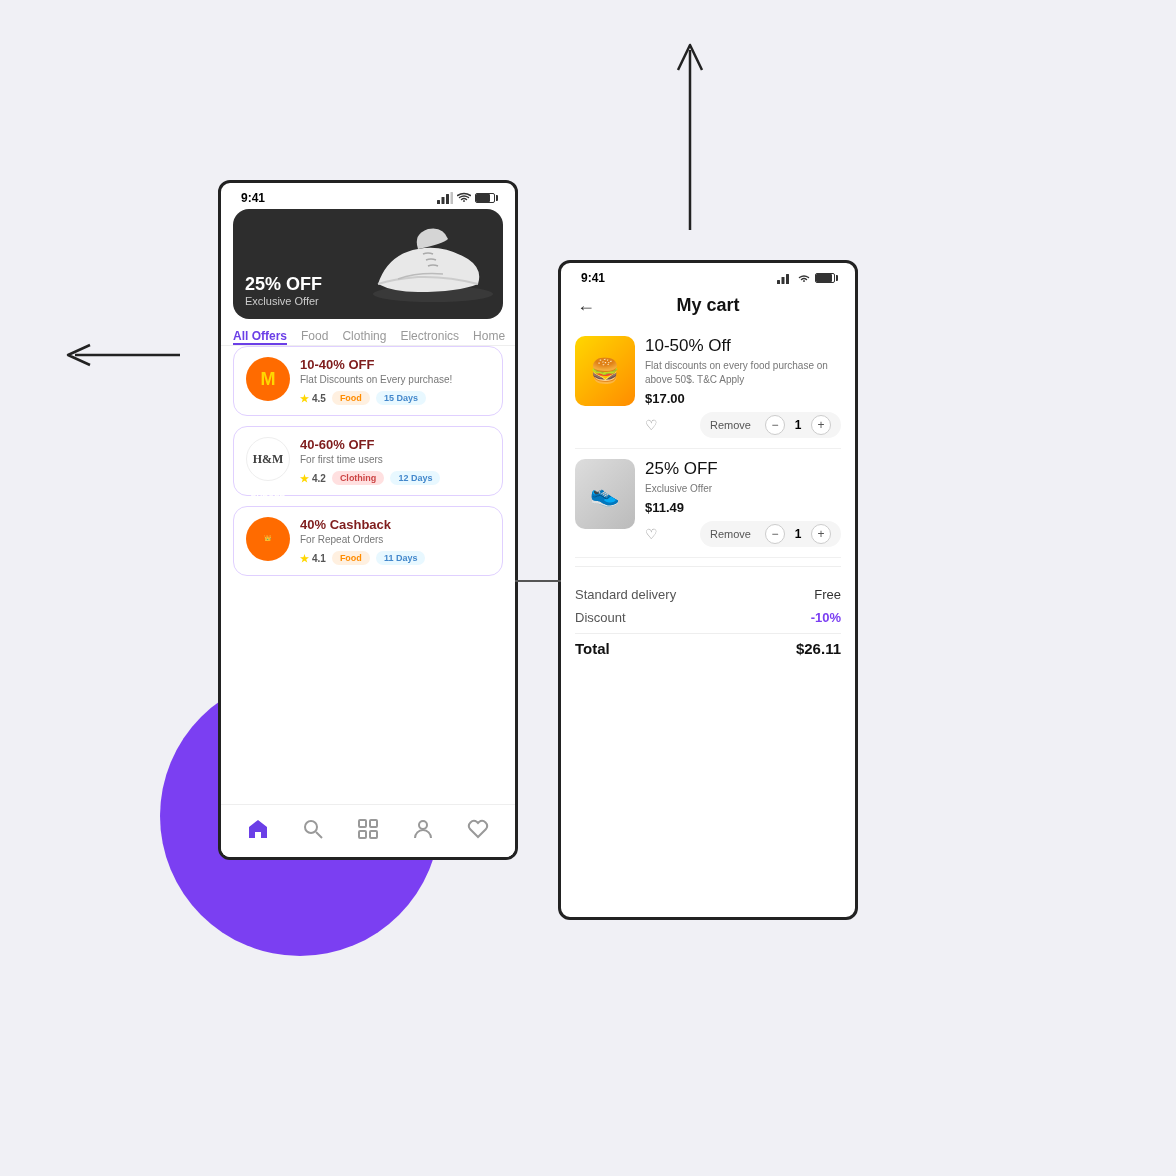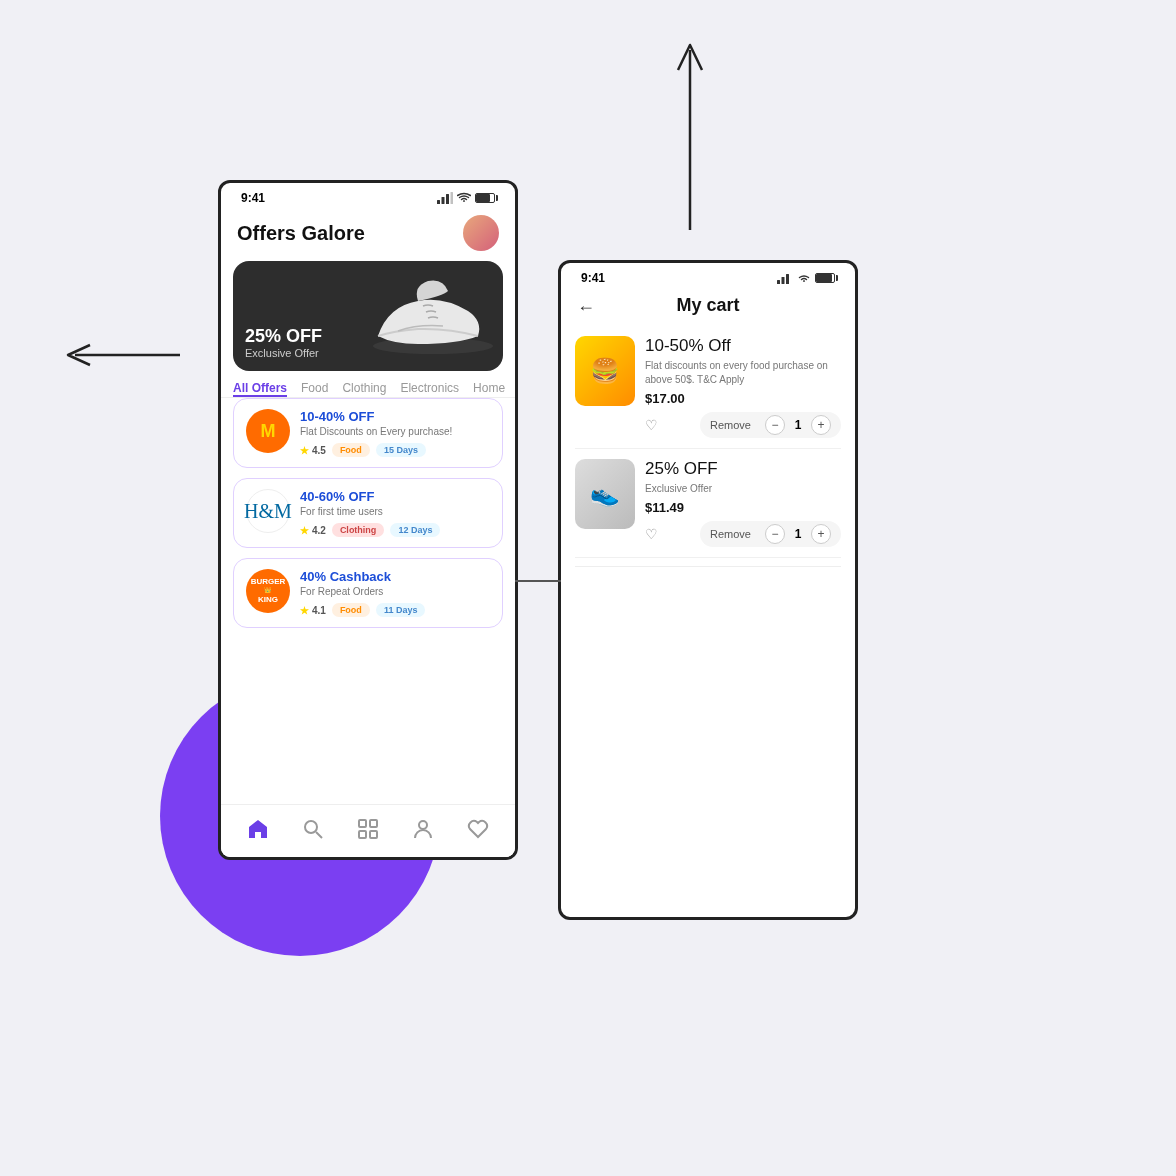--- a/index.html
+++ b/index.html
@@ -510,12 +510,6 @@
     </div>
   </div>
 
-  <div class="phone-header">
-    <span class="phone-title">Offers Galore</span>
-    <div class="avatar-circle">
-      <div class="avatar-inner"></div>
-    </div>
-  </div>
 
   <div class="banner">
     <svg class="shoe-svg" width="140" height="100" viewBox="0 0 140 100">

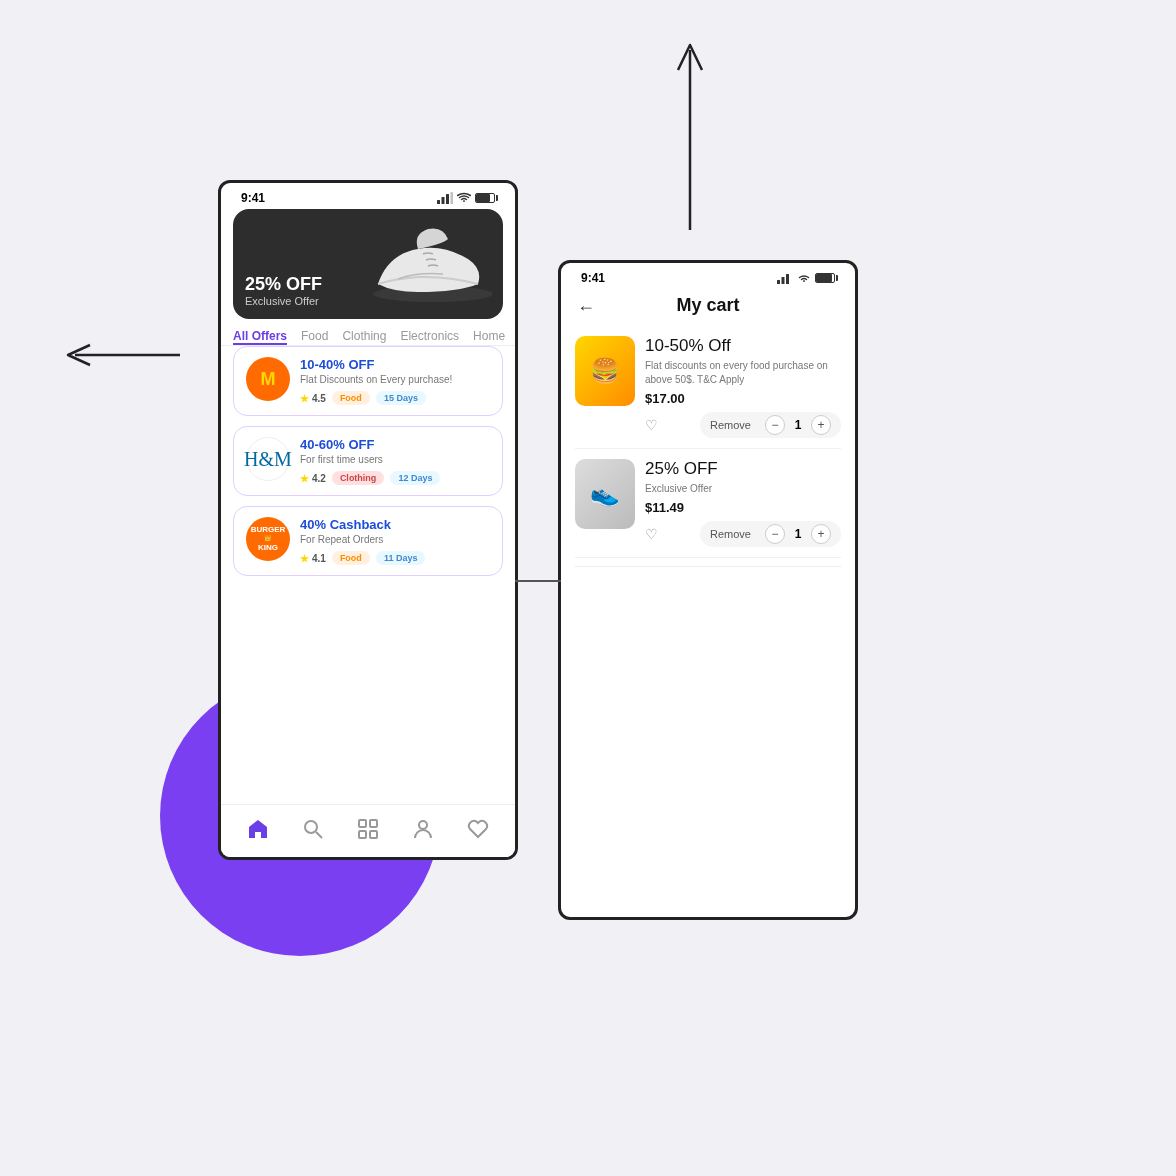--- a/index.html
+++ b/index.html
@@ -255,7 +255,7 @@
     .offer-title {
       font-size: 13px;
       font-weight: 700;
-      color: #1d4ed8;
+      color: #7f1d1d;
       margin-bottom: 2px;
     }
     .offer-desc {

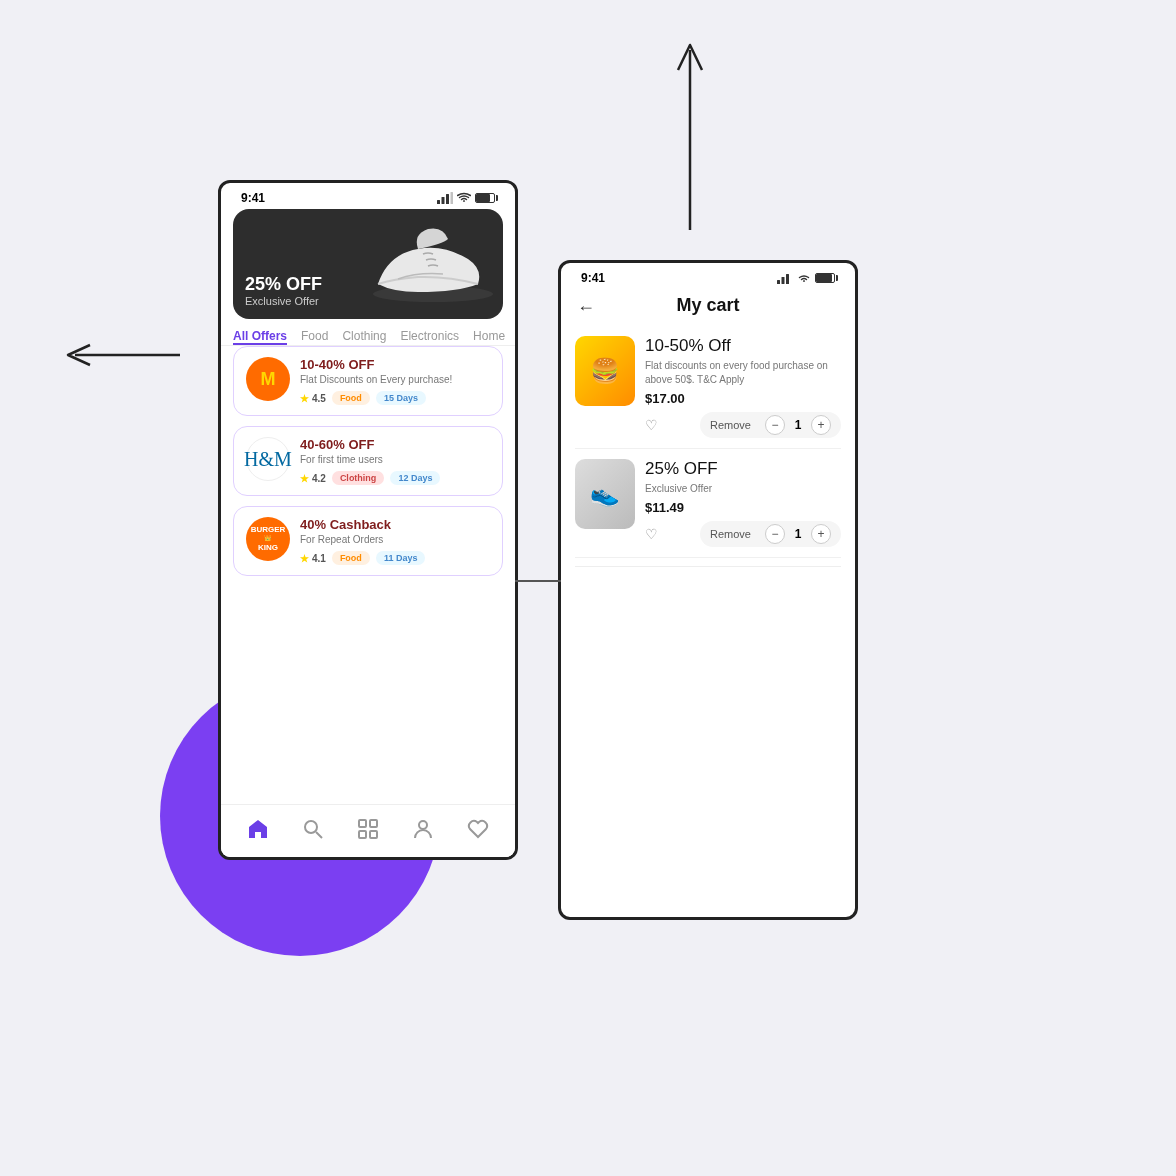--- a/index.html
+++ b/index.html
@@ -237,10 +237,10 @@
     .logo-hm {
       background: white;
       border: 1.5px solid #eee;
-      color: #0369a1;
+      color: #404040;
       font-family: serif;
-      font-size: 20px;
-      font-weight: 400;
+      font-size: 12px;
+      font-weight: 700;
     }
     .logo-bk {
       background: #FF6B00;

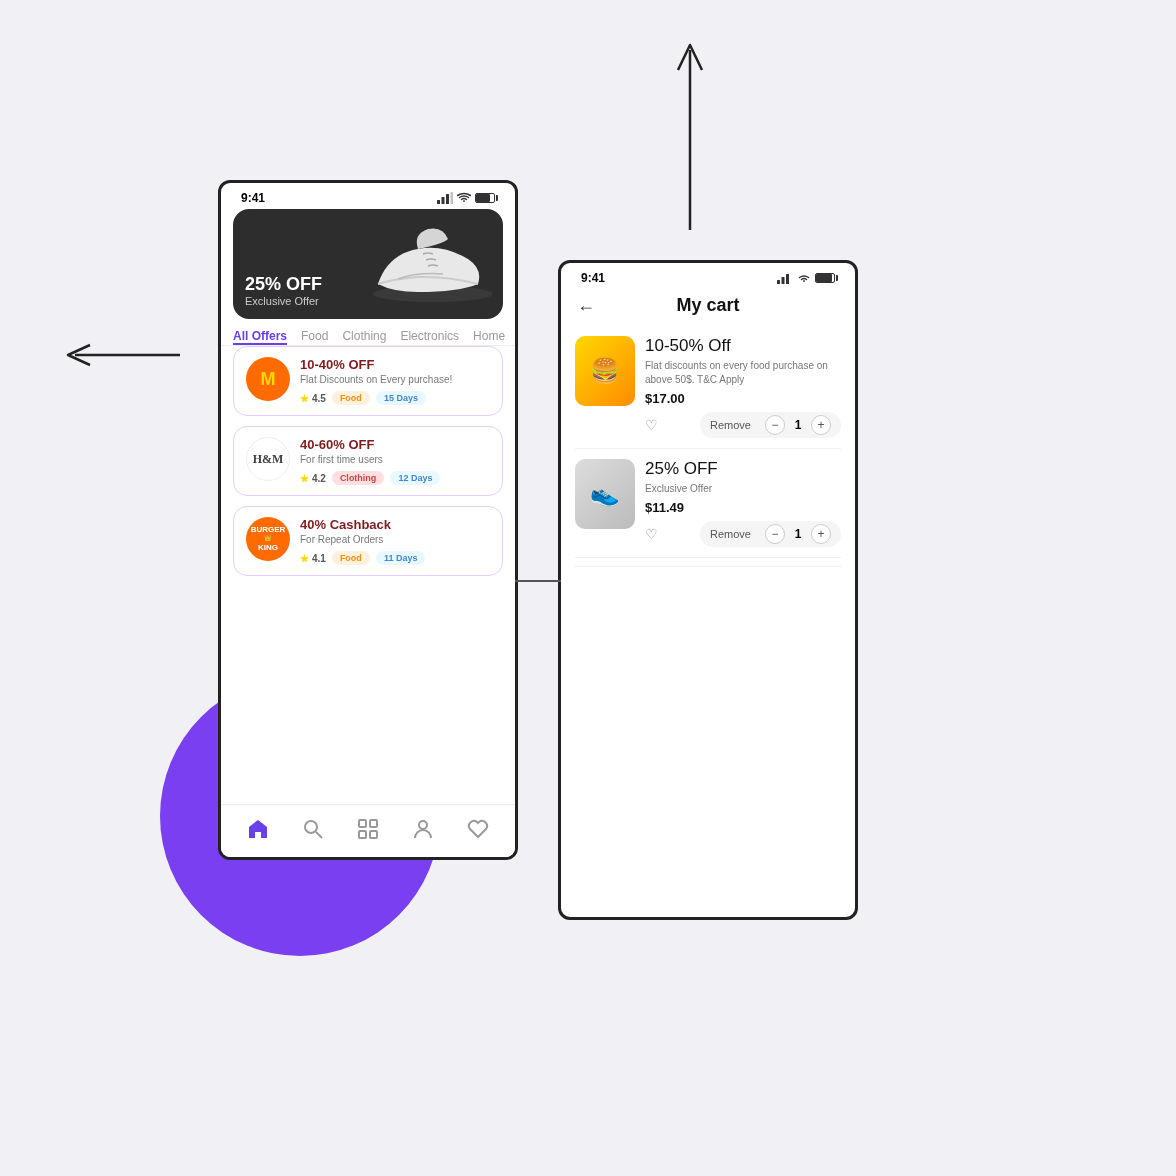--- a/index.html
+++ b/index.html
@@ -574,7 +574,7 @@
     </div>
 
     <div class="offer-card">
-      <div class="offer-logo logo-bk" style="display:flex;align-items:center;justify-content:center;font-size:8px;font-weight:900;line-height:1.3;">
+      <div class="offer-logo logo-bk" style="display:flex;align-items:center;justify-content:center;font-size:8px;font-weight:900;line-height:1.3;gap:32px;">
         <span>BURGER</span>
         <span style="font-size:6px;">👑</span>
         <span>KING</span>

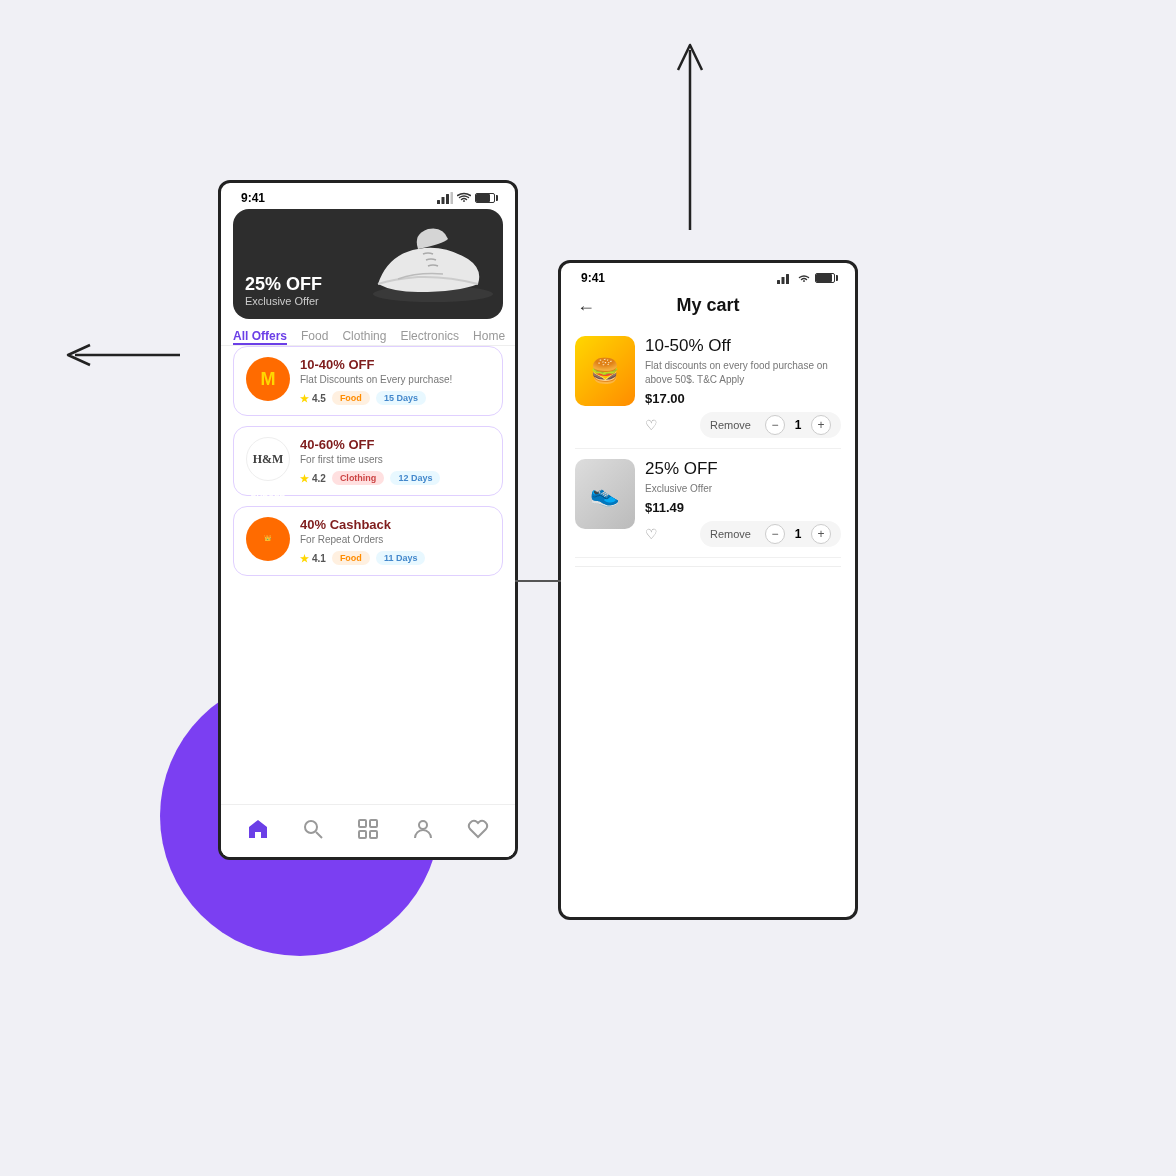--- a/index.html
+++ b/index.html
@@ -703,6 +703,21 @@
   <div class="divider" style="margin:8px 14px;"></div>
 
   
+  <div class="cart-summary">
+    <div class="summary-row">
+      <span class="summary-label">Standard delivery</span>
+      <span class="summary-value free">Free</span>
+    </div>
+    <div class="summary-row">
+      <span class="summary-label">Discount</span>
+      <span class="summary-value discount">-10%</span>
+    </div>
+    <div class="divider"></div>
+    <div class="summary-row">
+      <span class="summary-label total">Total</span>
+      <span class="summary-value total">$26.11</span>
+    </div>
+  </div>
 
   
 </div>

